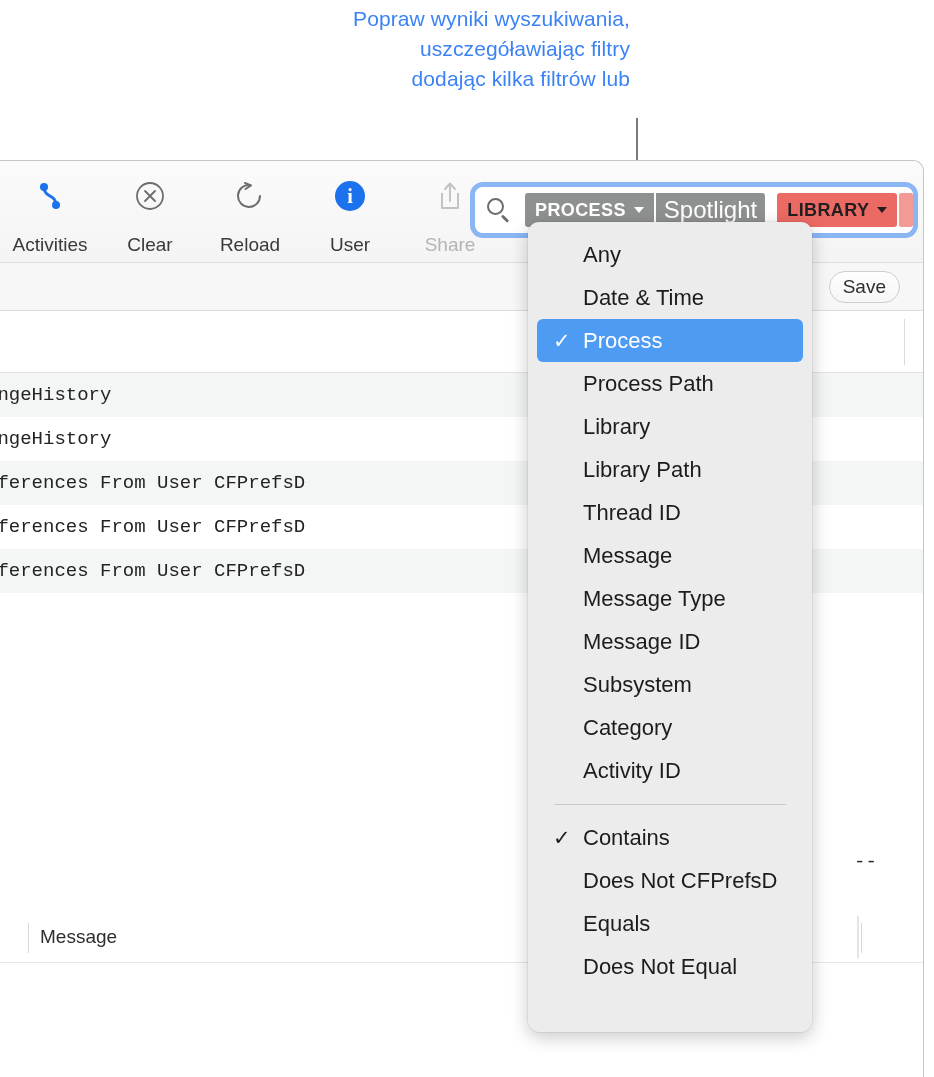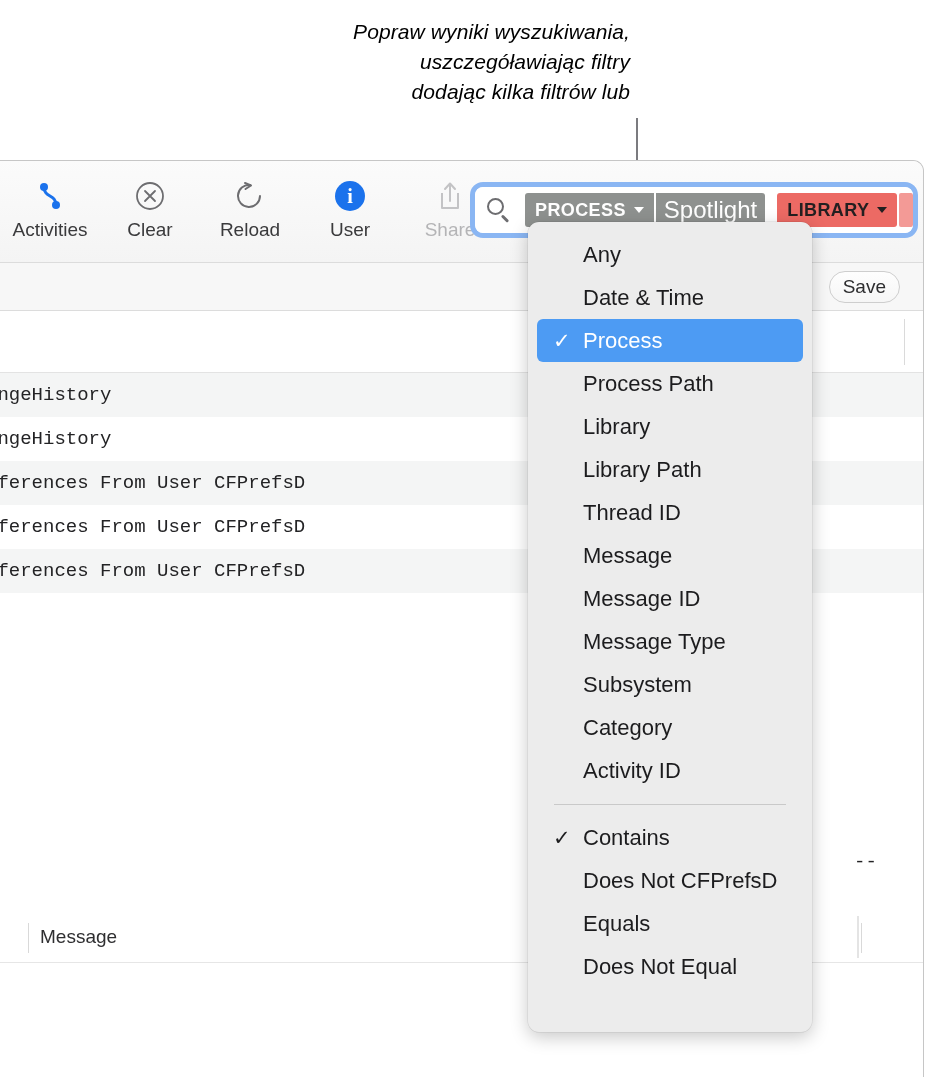--- a/index.html
+++ b/index.html
@@ -13,9 +13,9 @@
 
   
   .callout-text {
-    position:absolute; left:200px; top:17px; width:430px;
+    position:absolute; left:200px; top:4px; width:430px;
     text-align:right; font-size:21px; line-height:30px;
-    color:#000000; letter-spacing:0.1px;font-style:italic;
+    color:#3b82f6; letter-spacing:0.1px;
   }
   .callout-line {
     position:absolute; left:636px; top:118px;

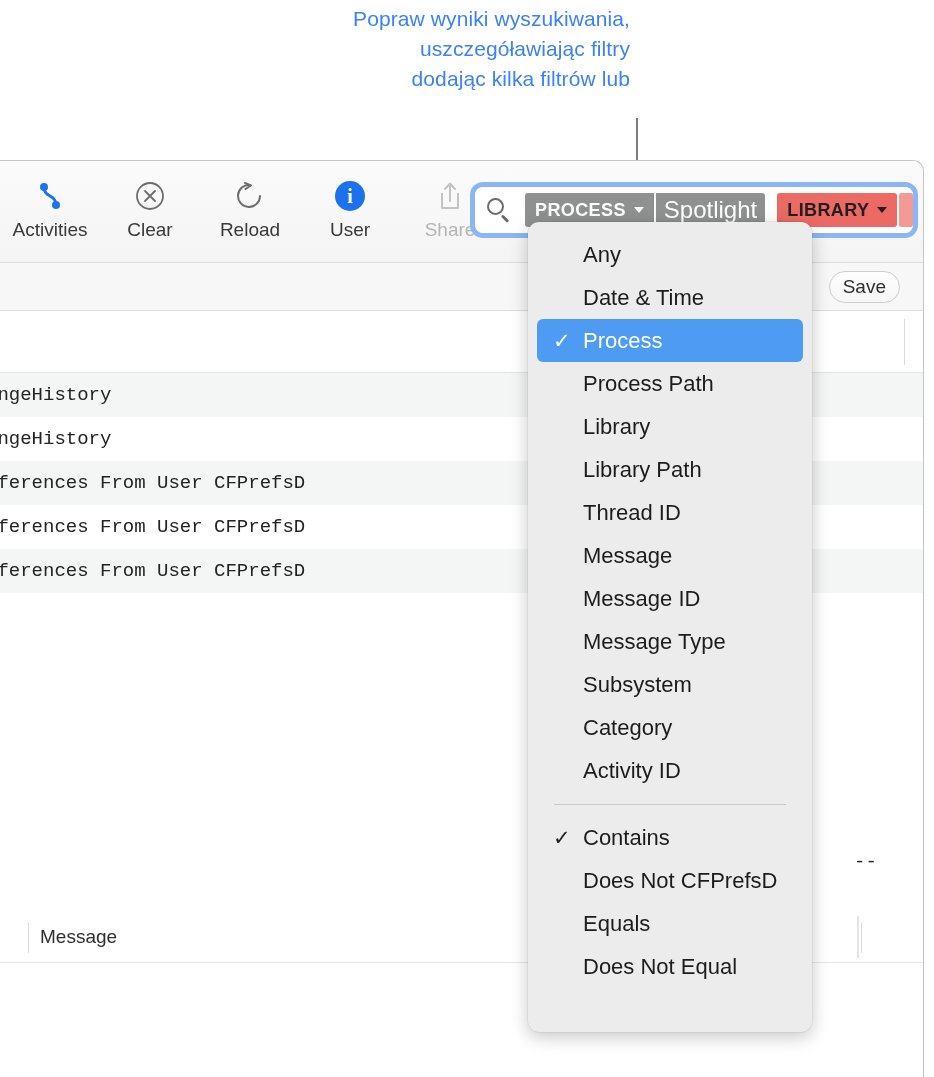--- a/index.html
+++ b/index.html
@@ -45,7 +45,7 @@
     align-items:center; gap:6px; padding-top:8px;
   }
   .tb-icon { height:34px; display:flex; align-items:center; justify-content:center; }
-  .tb-label { font-size:19px; color:#3a3a3c; }
+  .tb-label { font-size:19px; color:#3a3a3c;margin-top:15px; }
   .tb-btn.disabled .tb-label { color:#b4b4b6; }
 
   .badge-i {

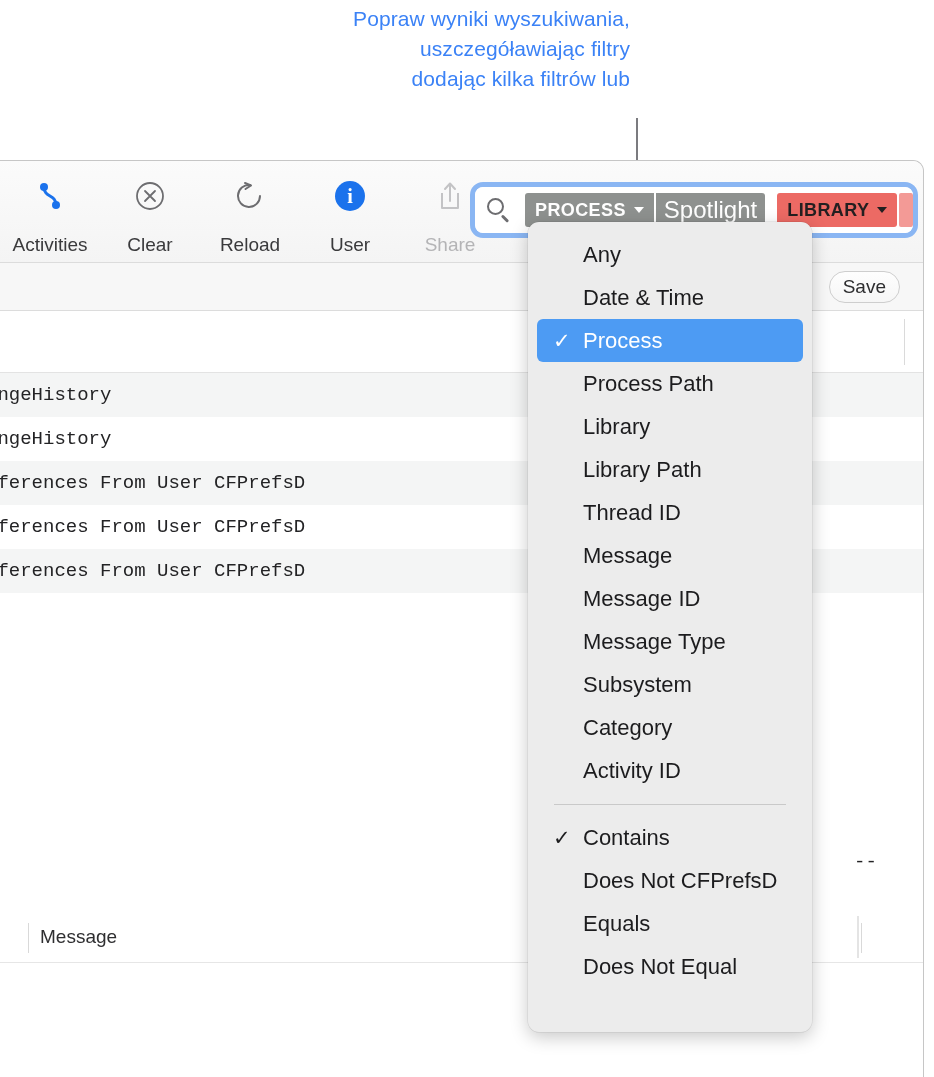--- a/index.html
+++ b/index.html
@@ -324,11 +324,11 @@
     </div>
     <div class="mi">
       <span class="tick"></span>
+      <span>Message Type</span>
+    </div>
+    <div class="mi">
+      <span class="tick"></span>
       <span>Message ID</span>
-    </div>
-    <div class="mi">
-      <span class="tick"></span>
-      <span>Message Type</span>
     </div>
     <div class="mi">
       <span class="tick"></span>

